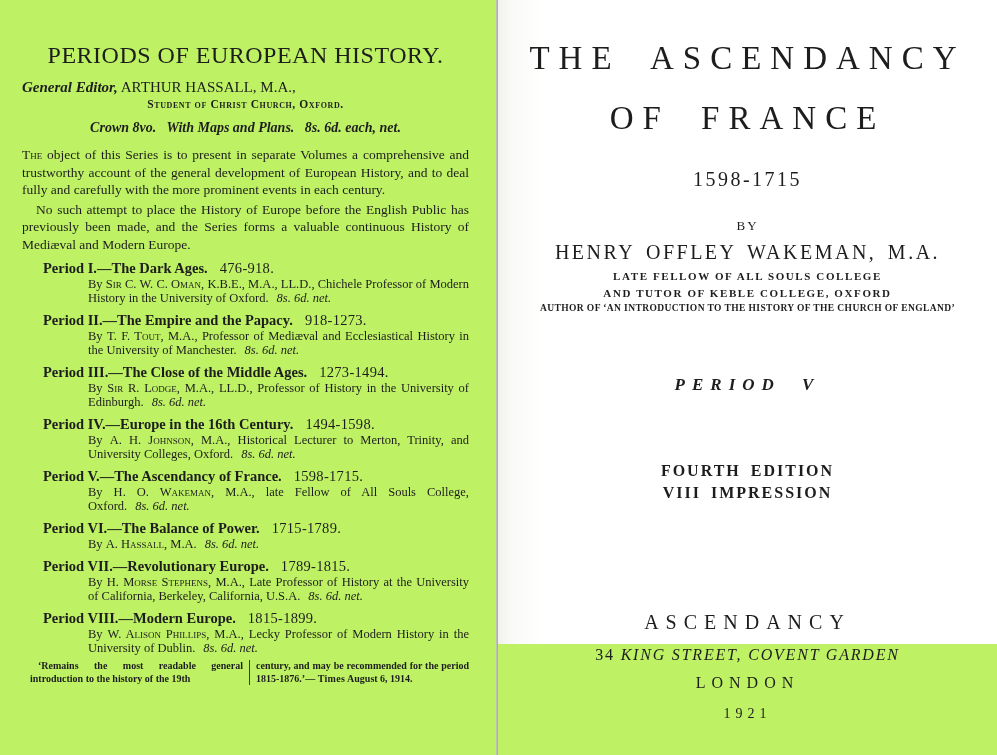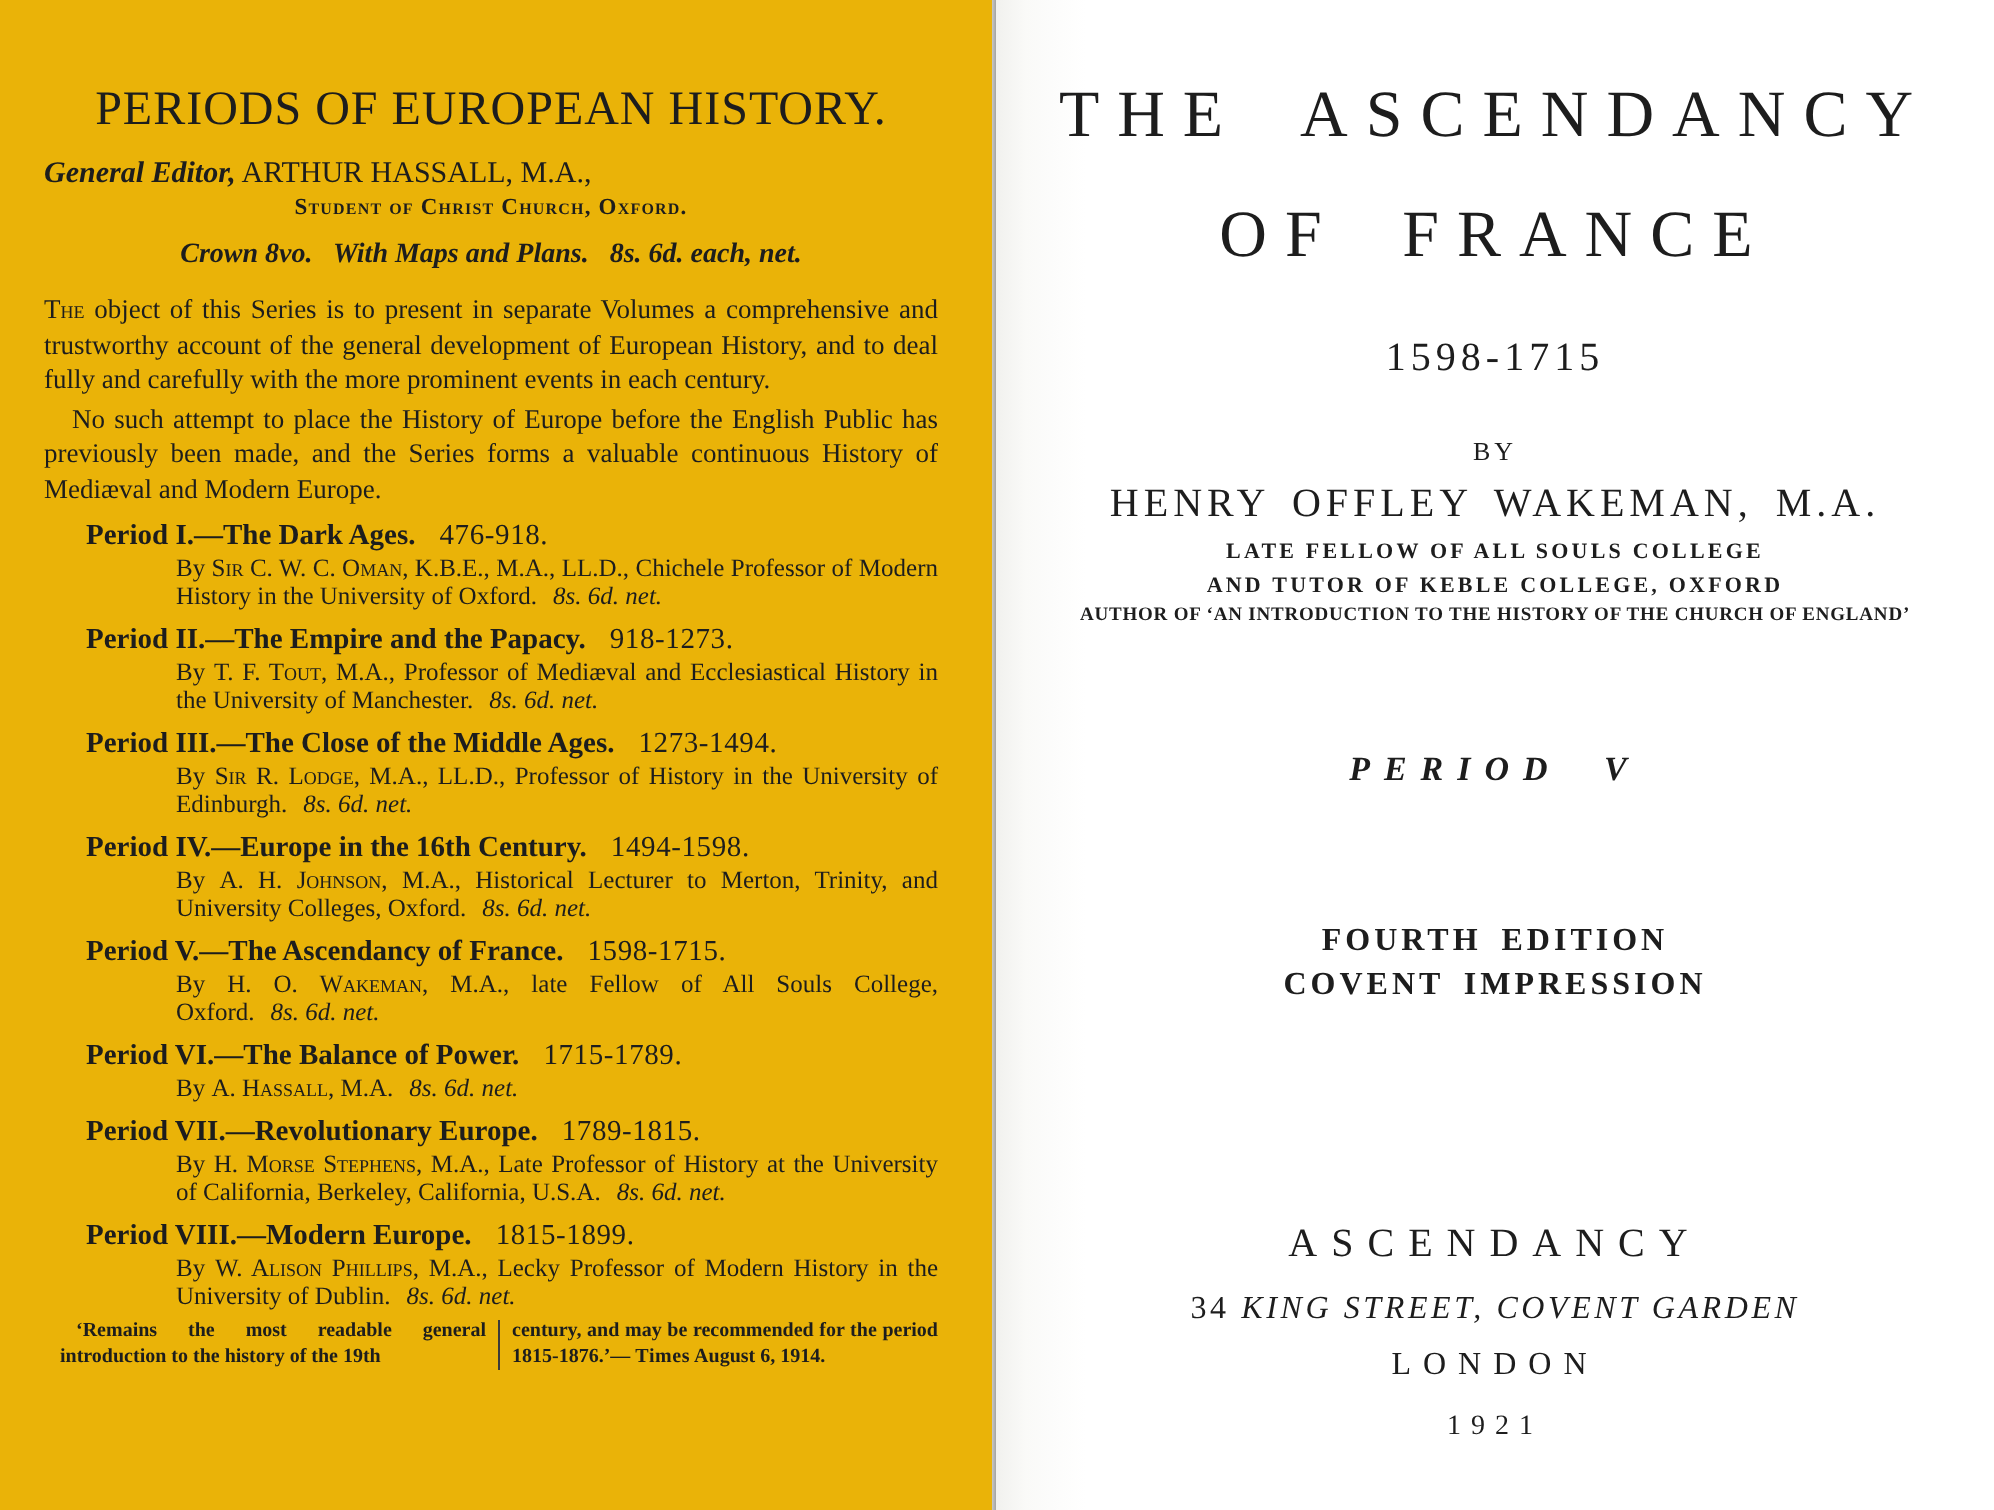--- a/index.html
+++ b/index.html
@@ -10,7 +10,7 @@
     color: #1d1d1d;
     overflow: hidden;
   }
-  .spread { position: relative; width: 997px; height: 755px; background: #eab308; }
+  .spread { position: relative; width: 997px; height: 755px; background: #bef264; }
 
   
   .gutter {

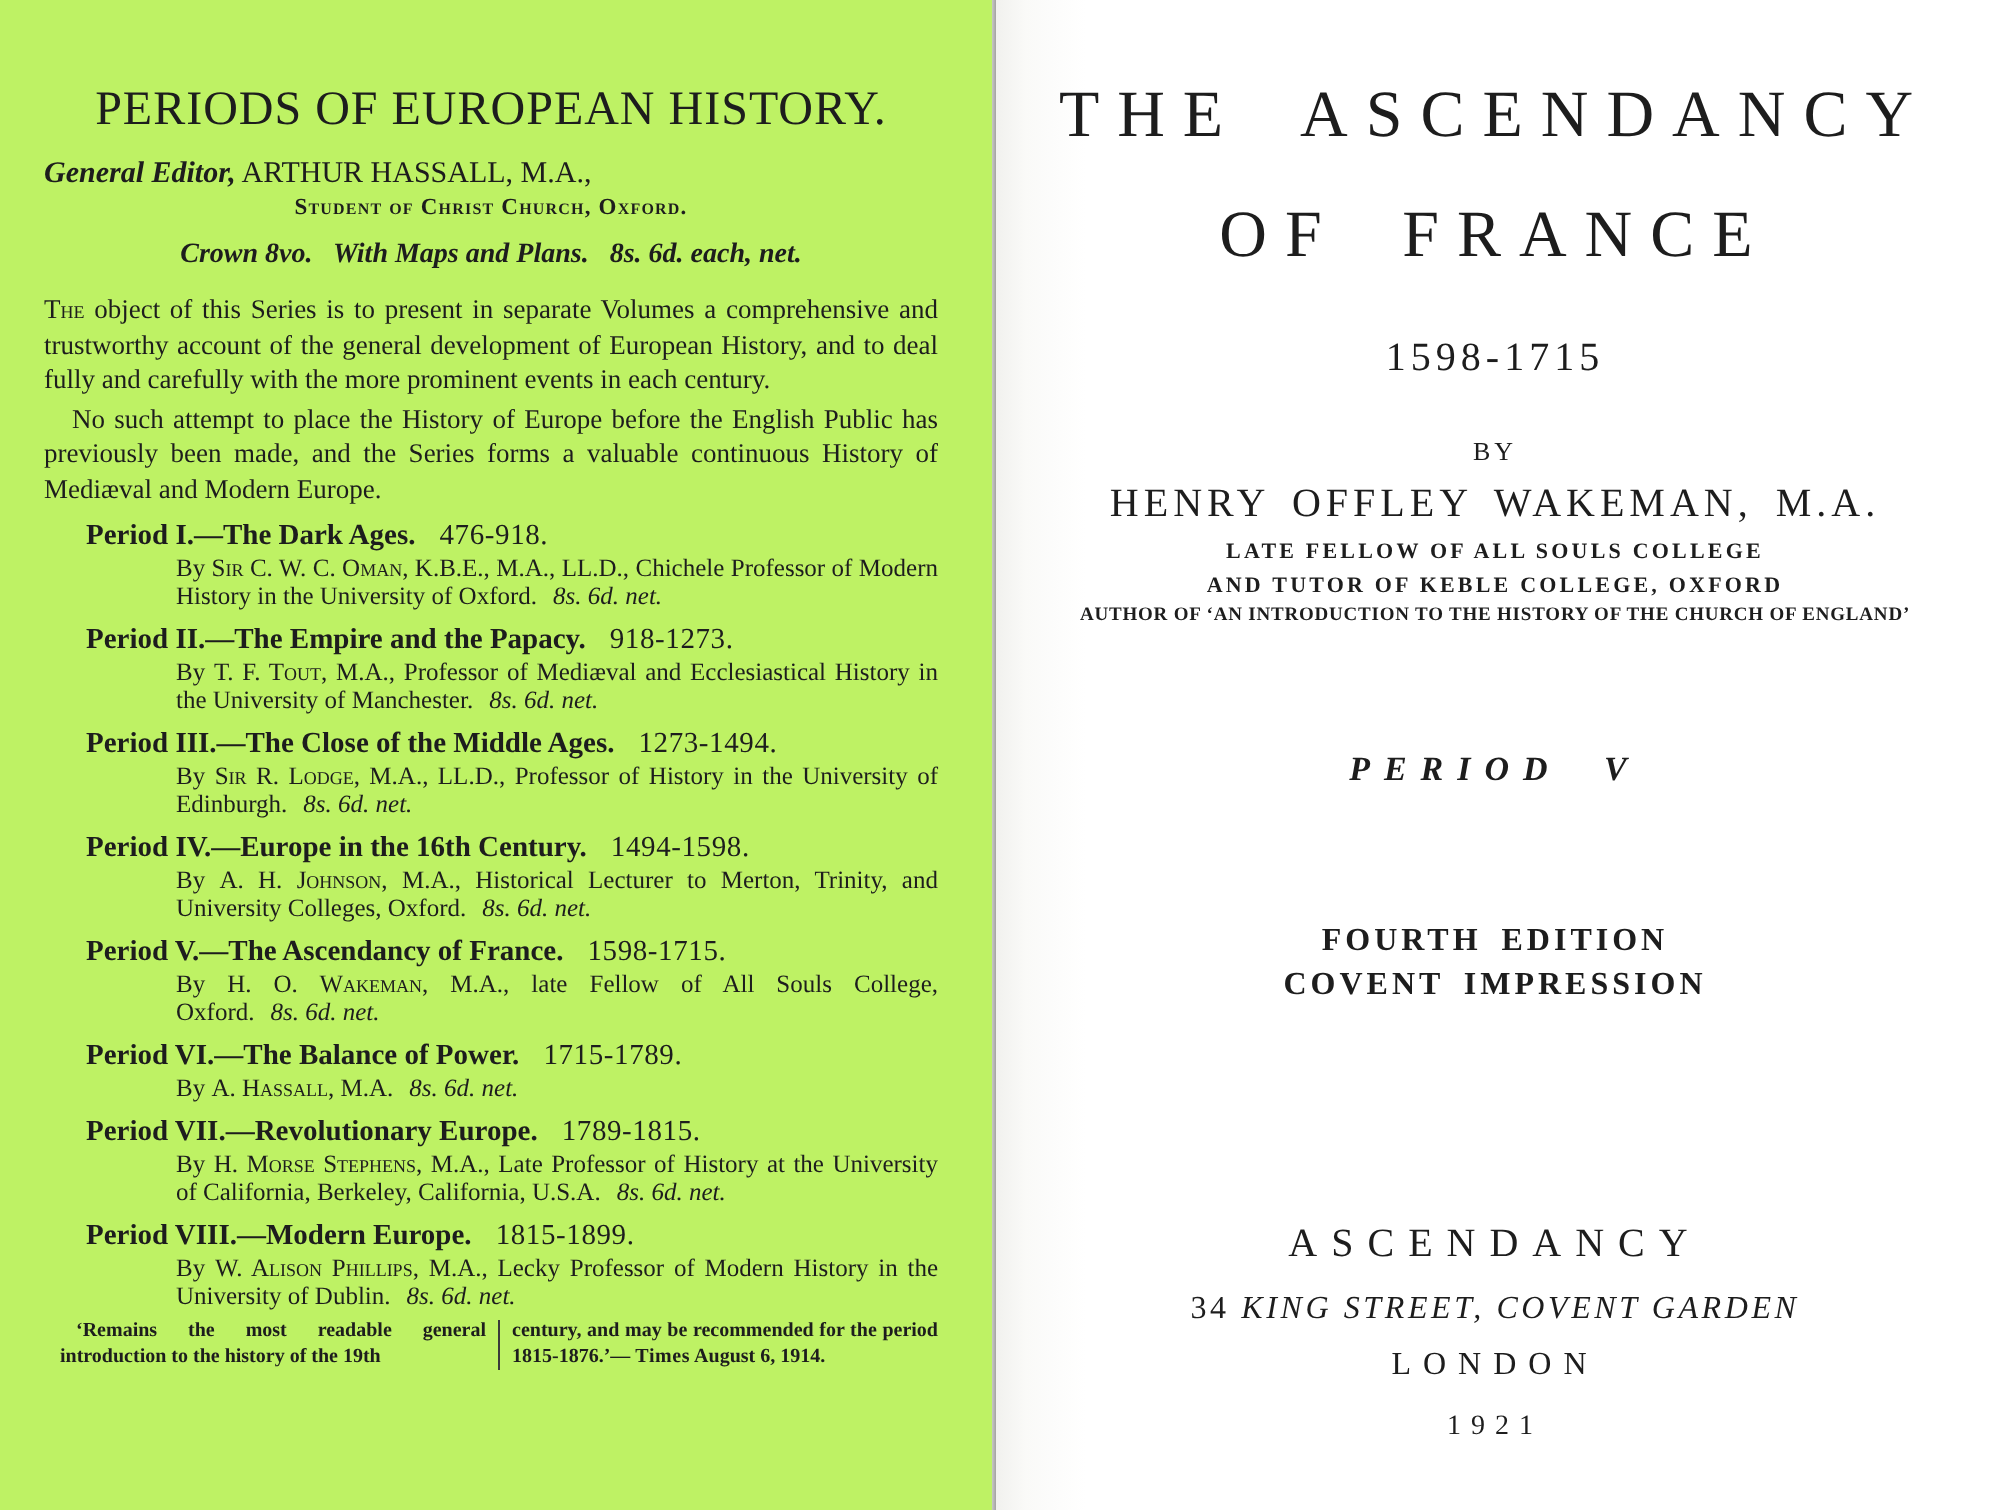--- a/index.html
+++ b/index.html
@@ -22,7 +22,7 @@
     background: linear-gradient(to right, #ffffff 86%, #f3f3f0 97%, #ececе8 100%);
   }
   .page-right {
-    position: absolute; left: 498px; top: 0; width: 499px; height: 755px;
+    position: absolute; left: 498px; top: 0; width: 499px; height: 644px;
     background: linear-gradient(to right, #f1f1ee 0%, #fafaf8 3%, #ffffff 9%);
   }
 

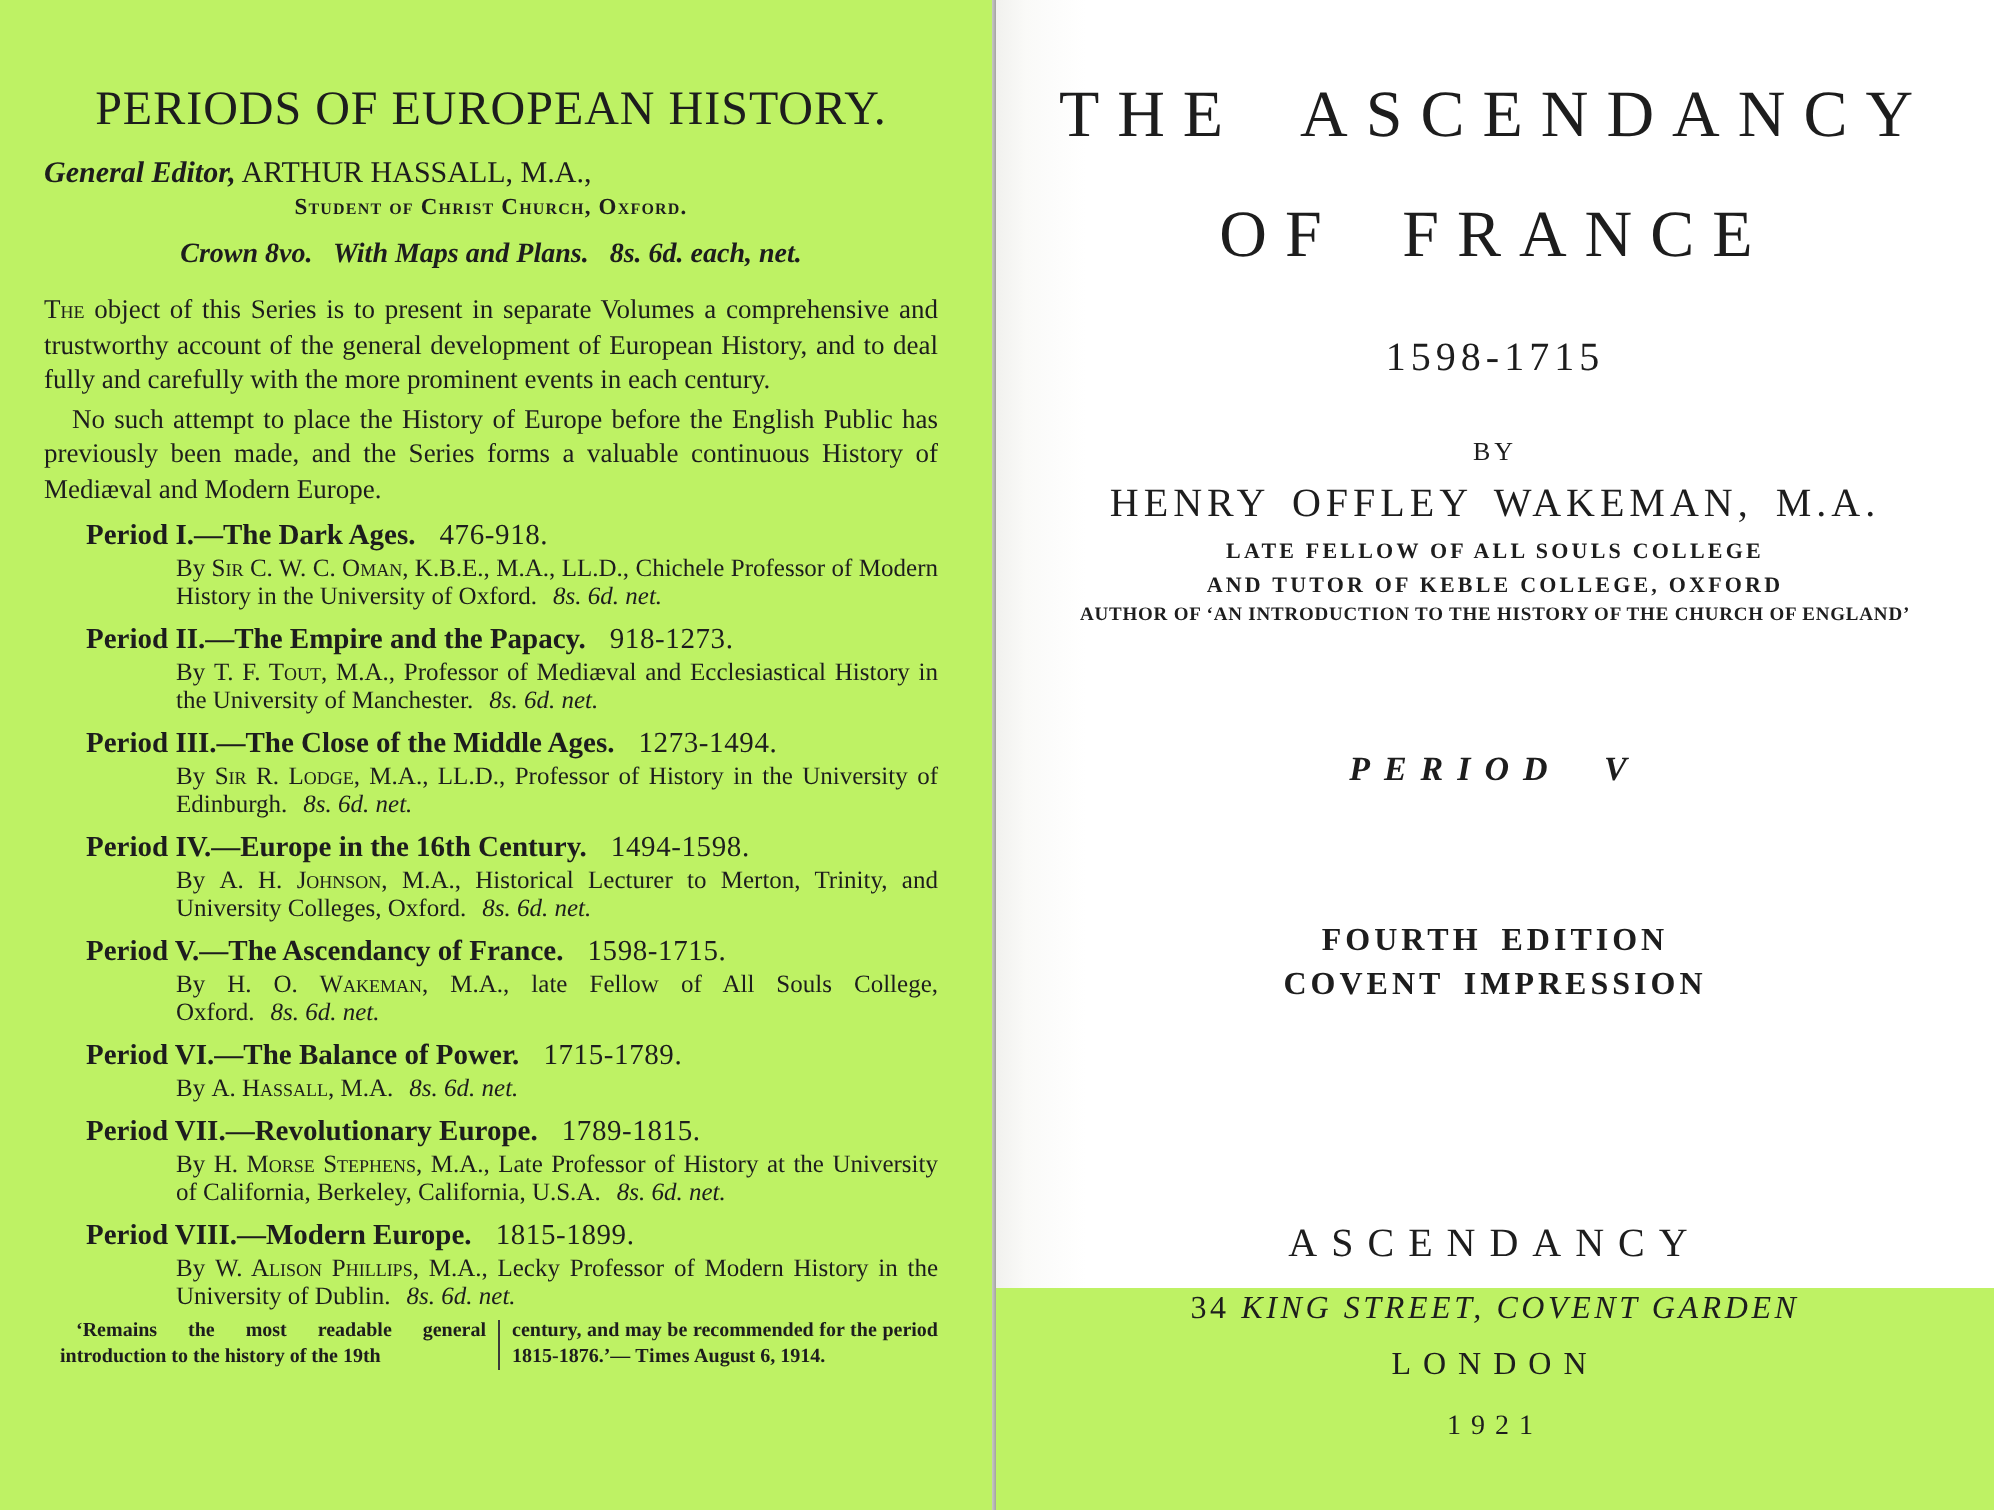--- a/index.html
+++ b/index.html
@@ -183,7 +183,7 @@
       <div class="rp-period">PERIOD V</div>
 
       <div class="rp-edition">FOURTH EDITION</div>
-      <div class="rp-edition rp-edition2">COVENT IMPRESSION</div>
+      <div class="rp-edition rp-edition2">VIII IMPRESSION</div>
 
       <div class="rp-publisher">ASCENDANCY</div>
       <div class="rp-address"><span>34 </span><span class="addr-ital">KING STREET, COVENT GARDEN</span></div>

